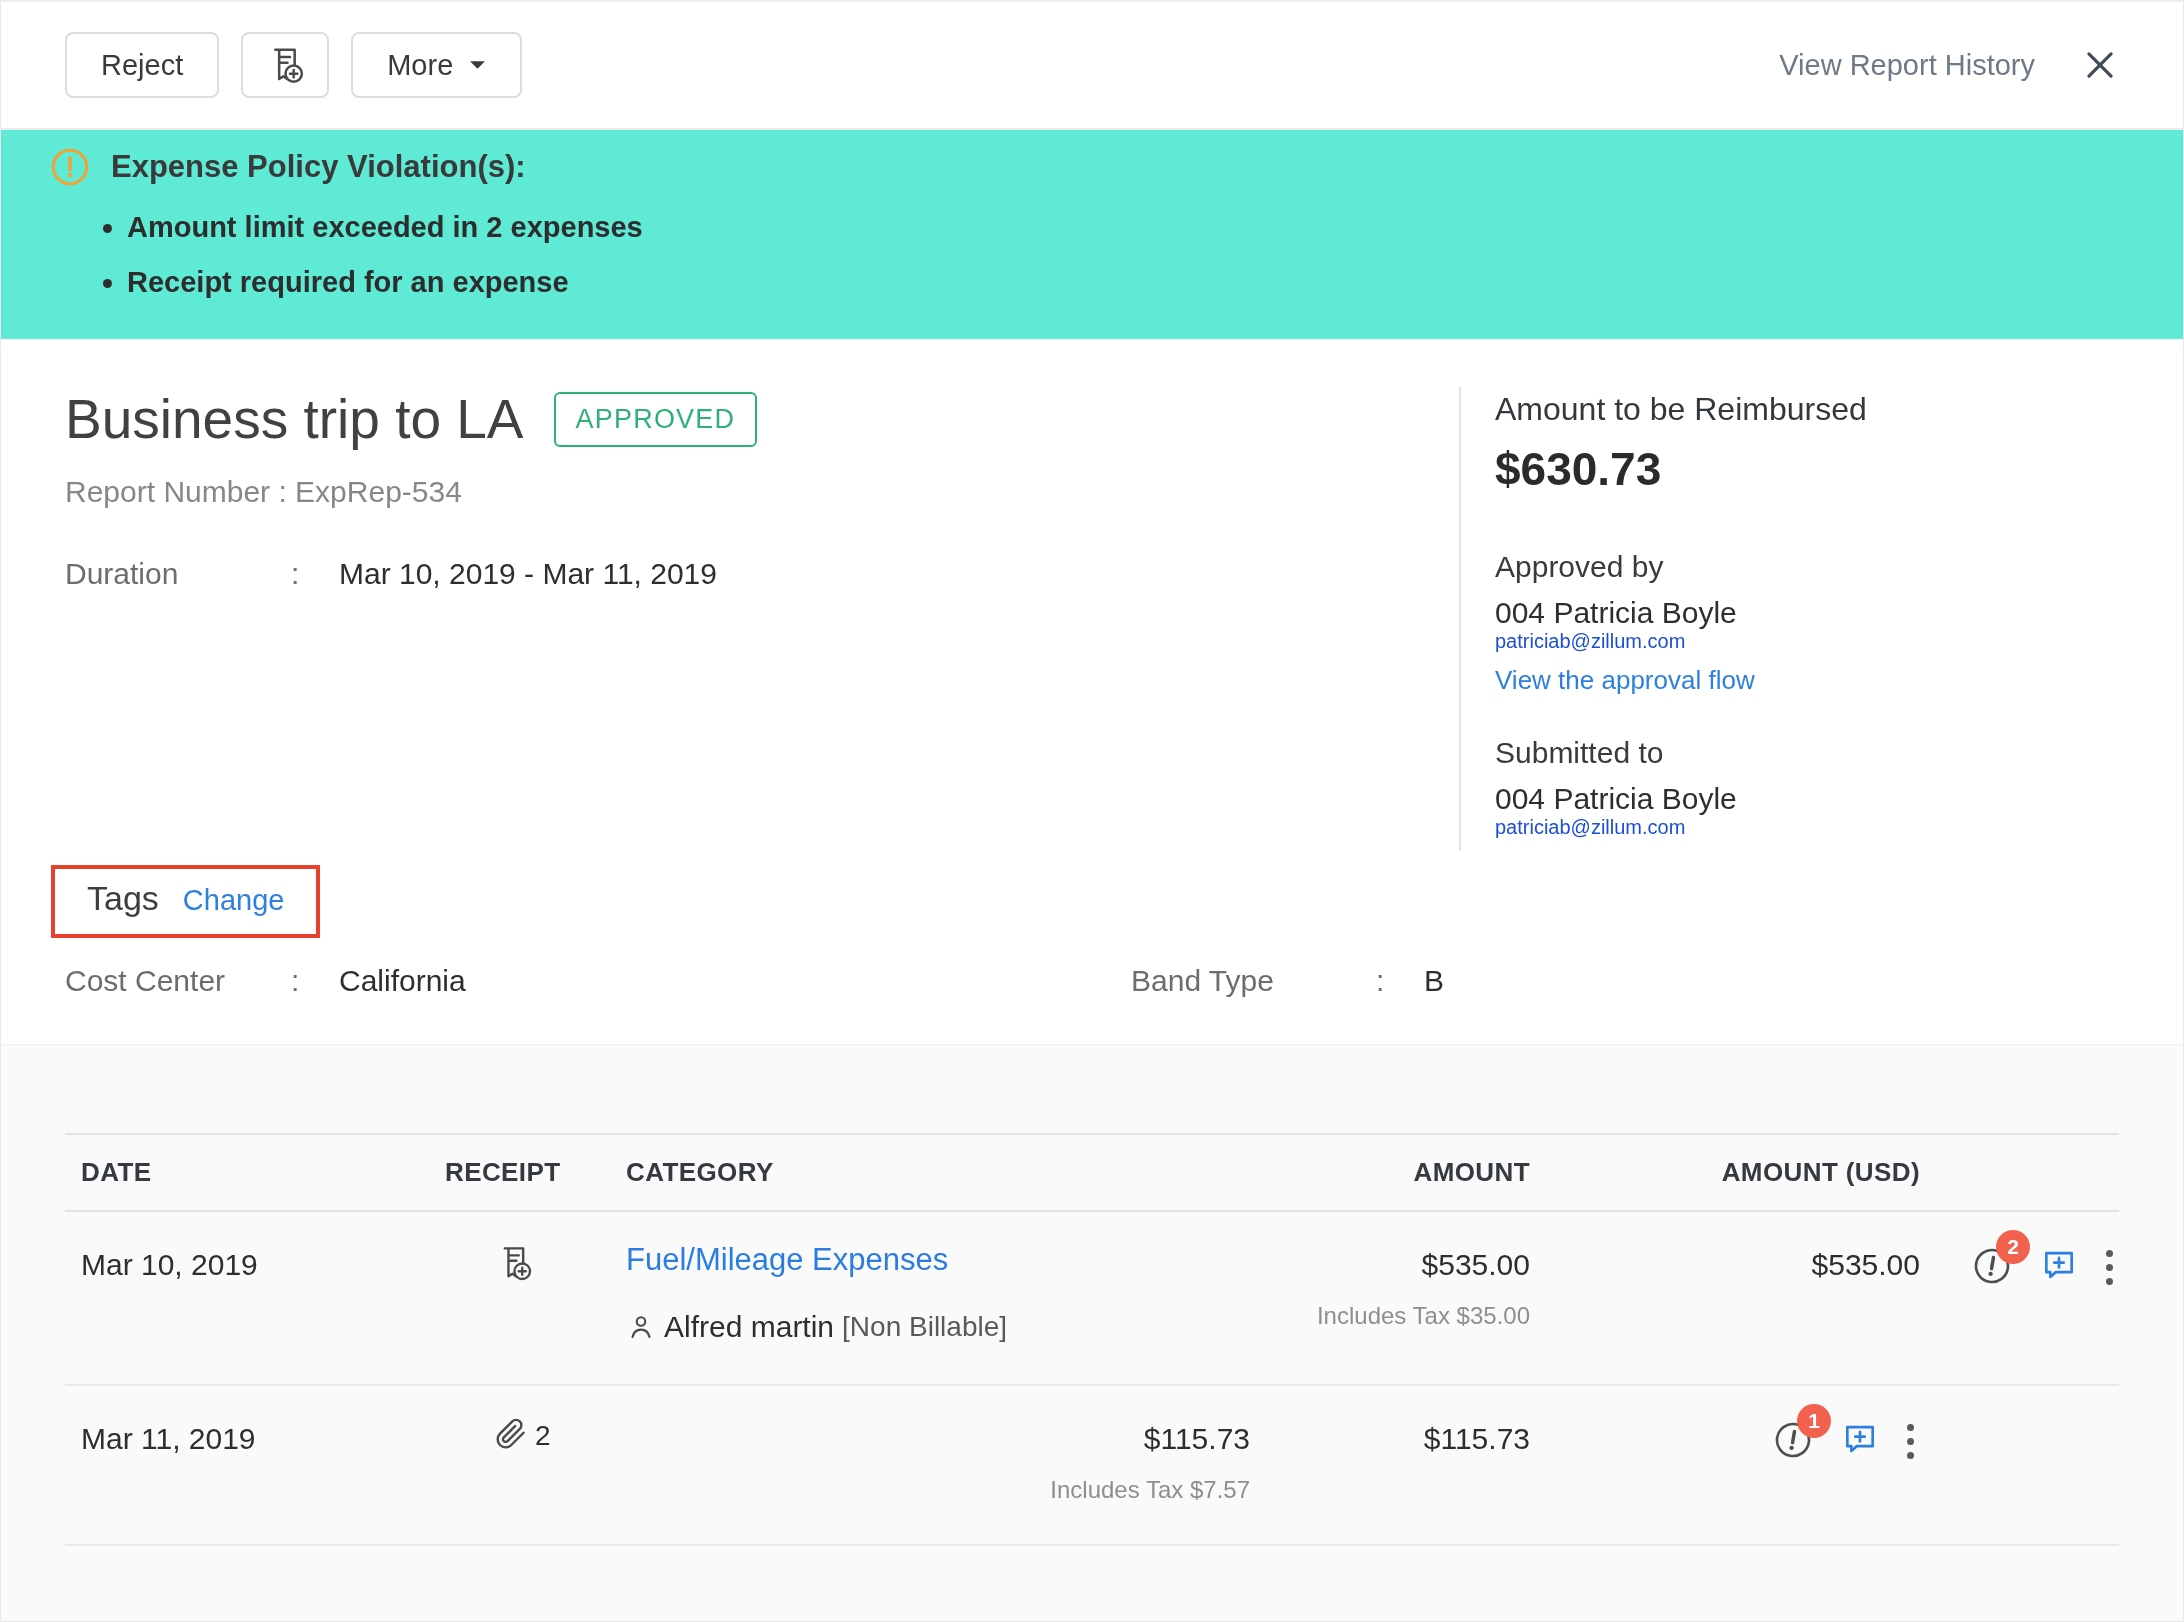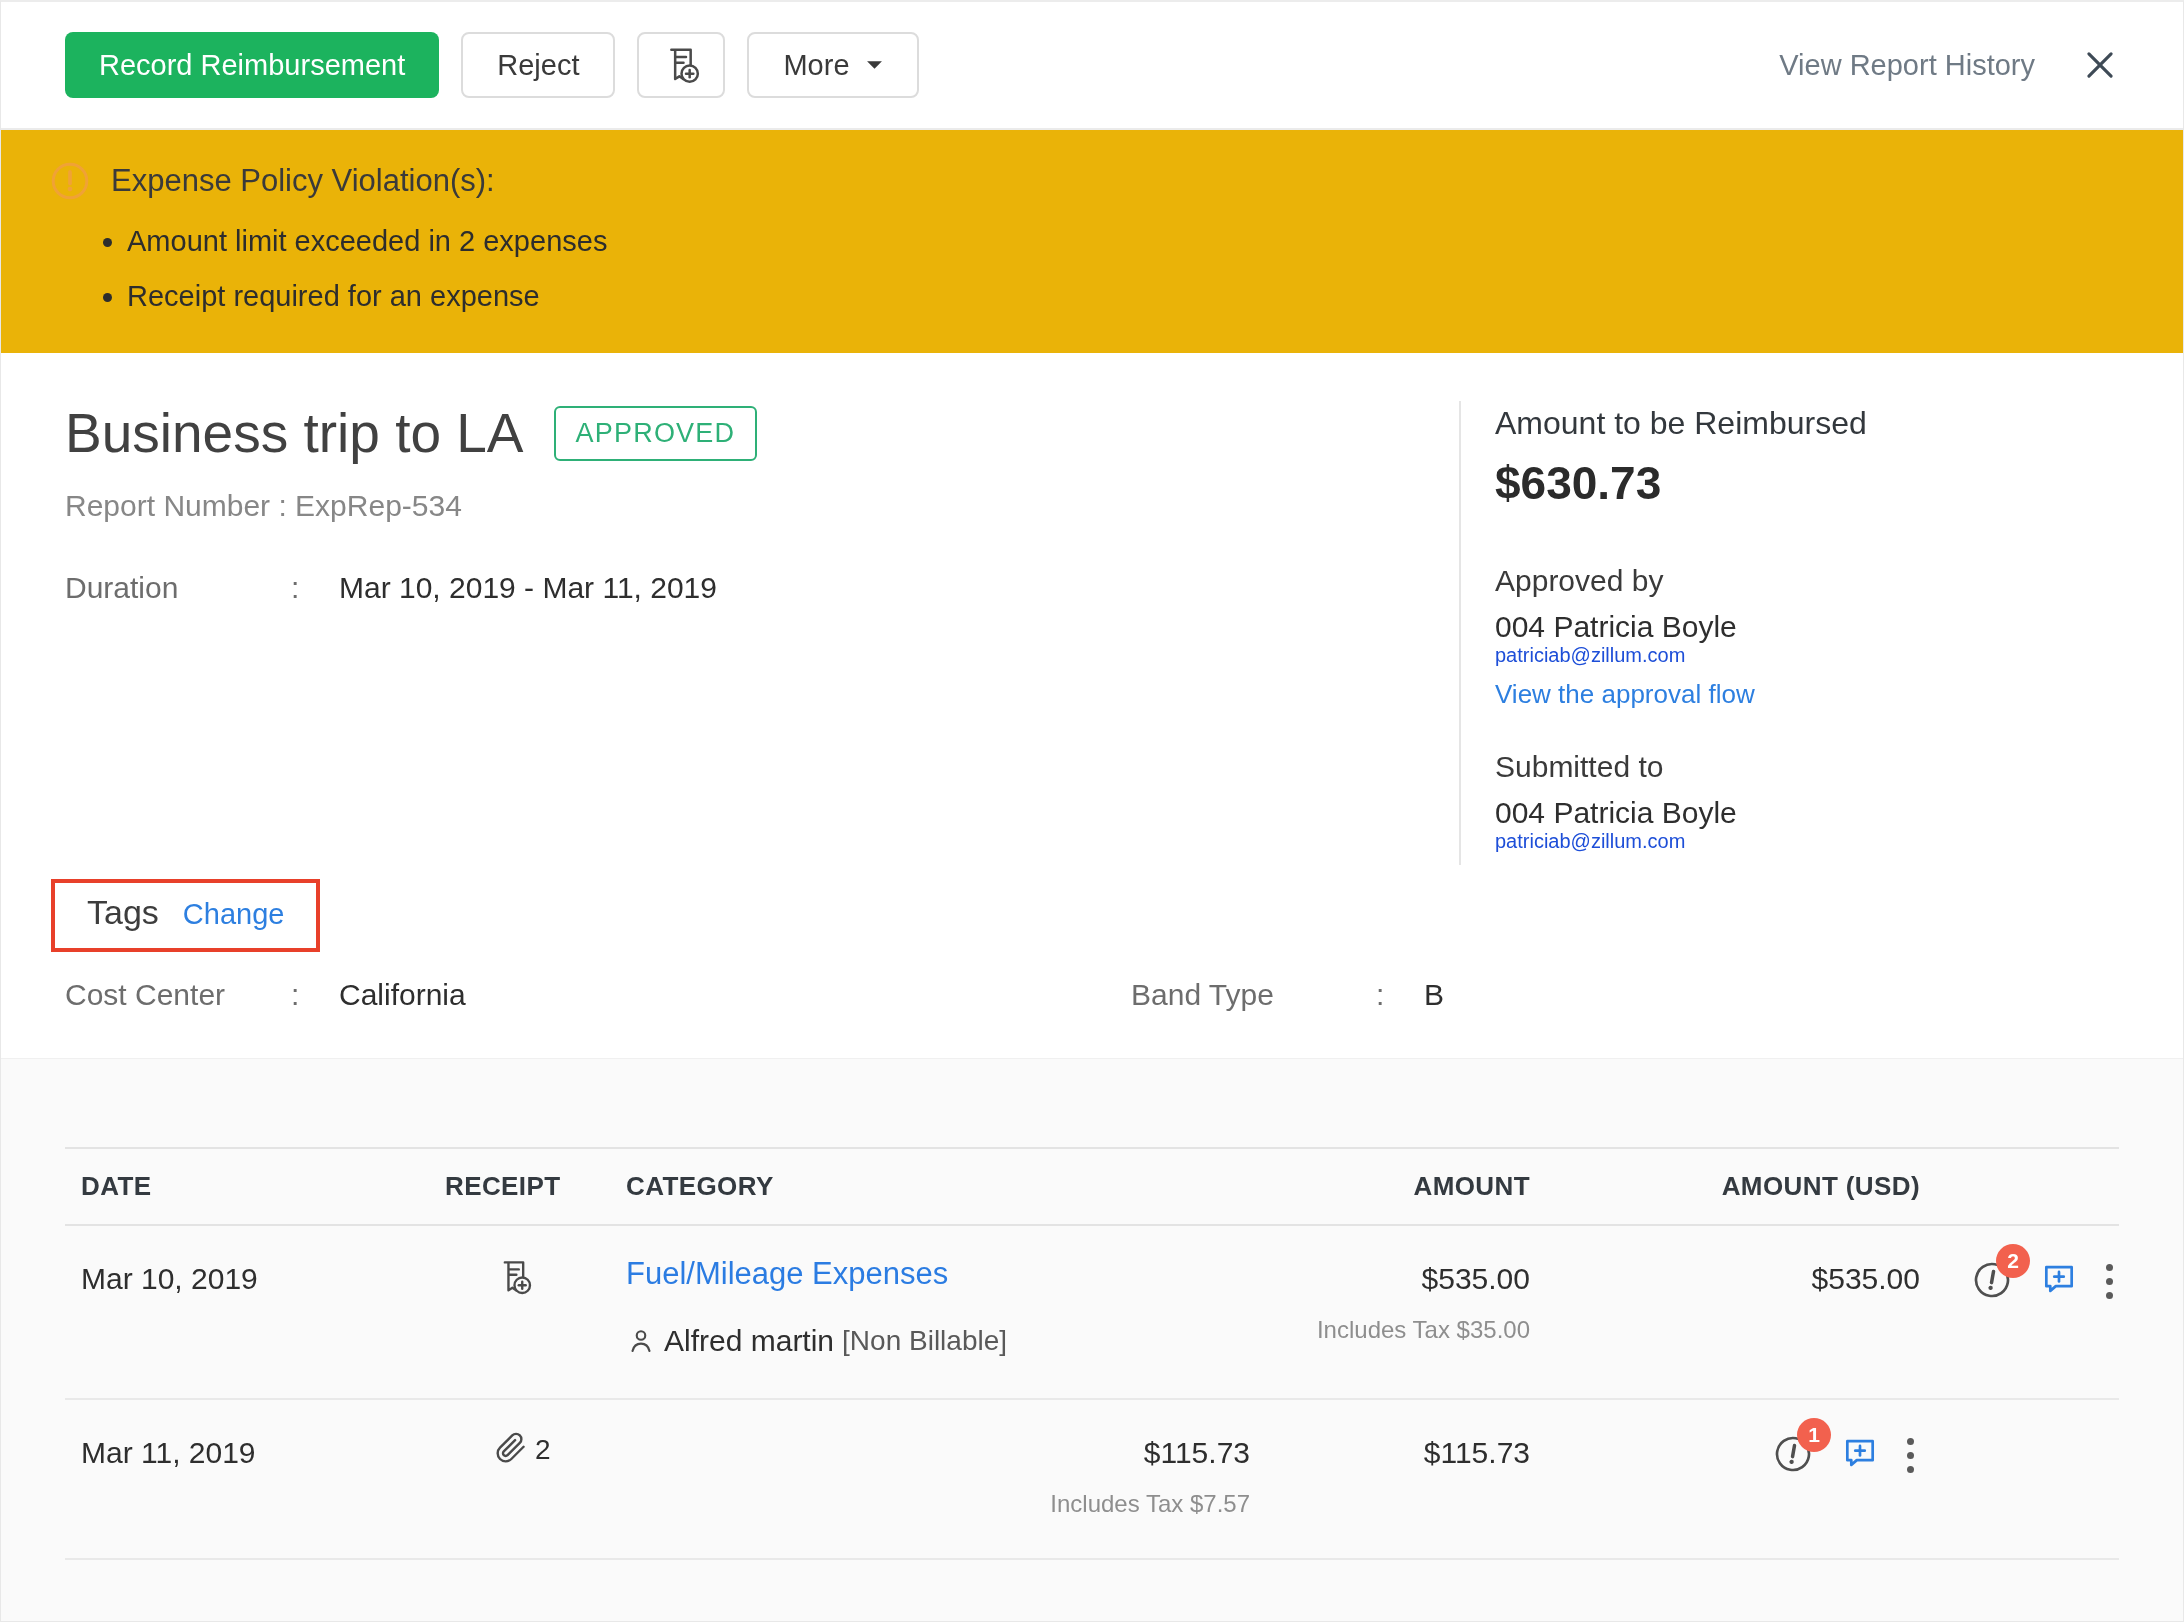--- a/index.html
+++ b/index.html
@@ -100,7 +100,6 @@
 <div class="page">
 
   <header class="toolbar">
-    <button class="btn btn-primary">Record Reimbursement</button>
     <button class="btn btn-outline">Reject</button>
     <button class="btn btn-outline btn-icon">
       <span class="icon">

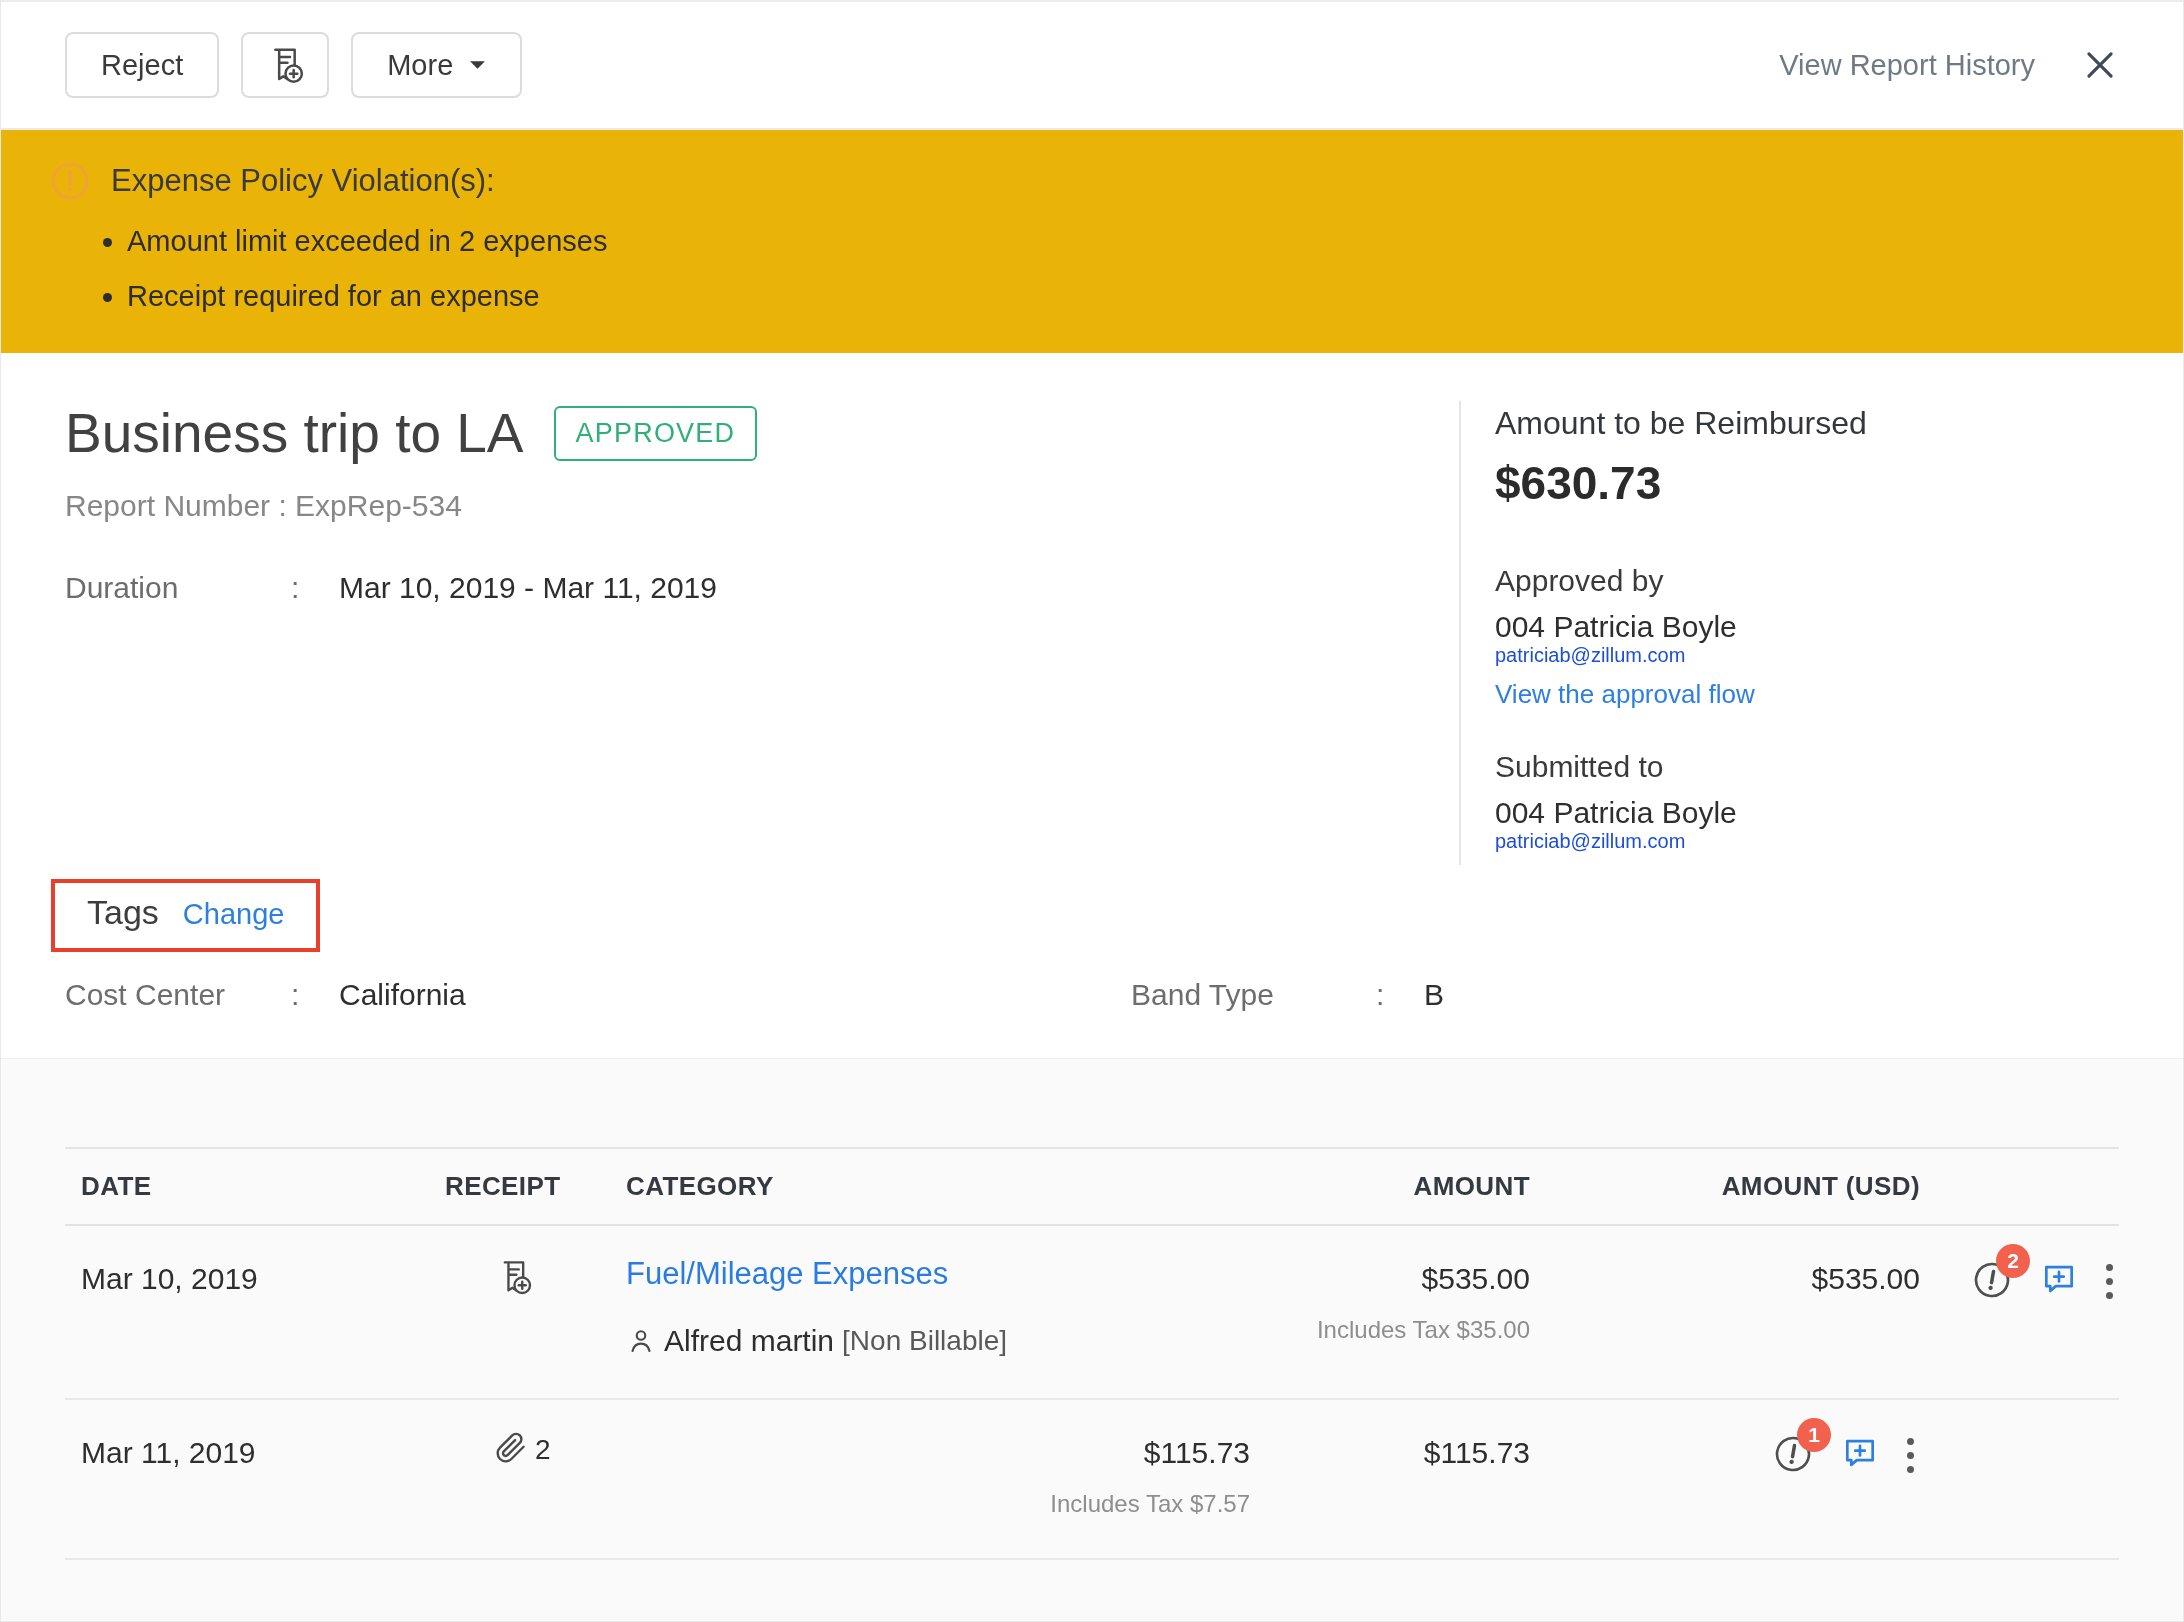--- a/index.html
+++ b/index.html
@@ -24,7 +24,7 @@
   .close-btn { display: inline-flex; cursor: pointer; }
 
   
-  .banner { background: #eab308; padding: 30px 48px 36px; }
+  .banner { background: #5eead4; padding: 16px 48px 36px; font-weight: bold; }
   .banner-head { display: flex; align-items: center; gap: 20px; }
   .banner-title { font-size: 31px; color: #3a3a3a; }
   .banner-list { margin: 18px 0 0 38px; padding: 0 0 0 40px; }

